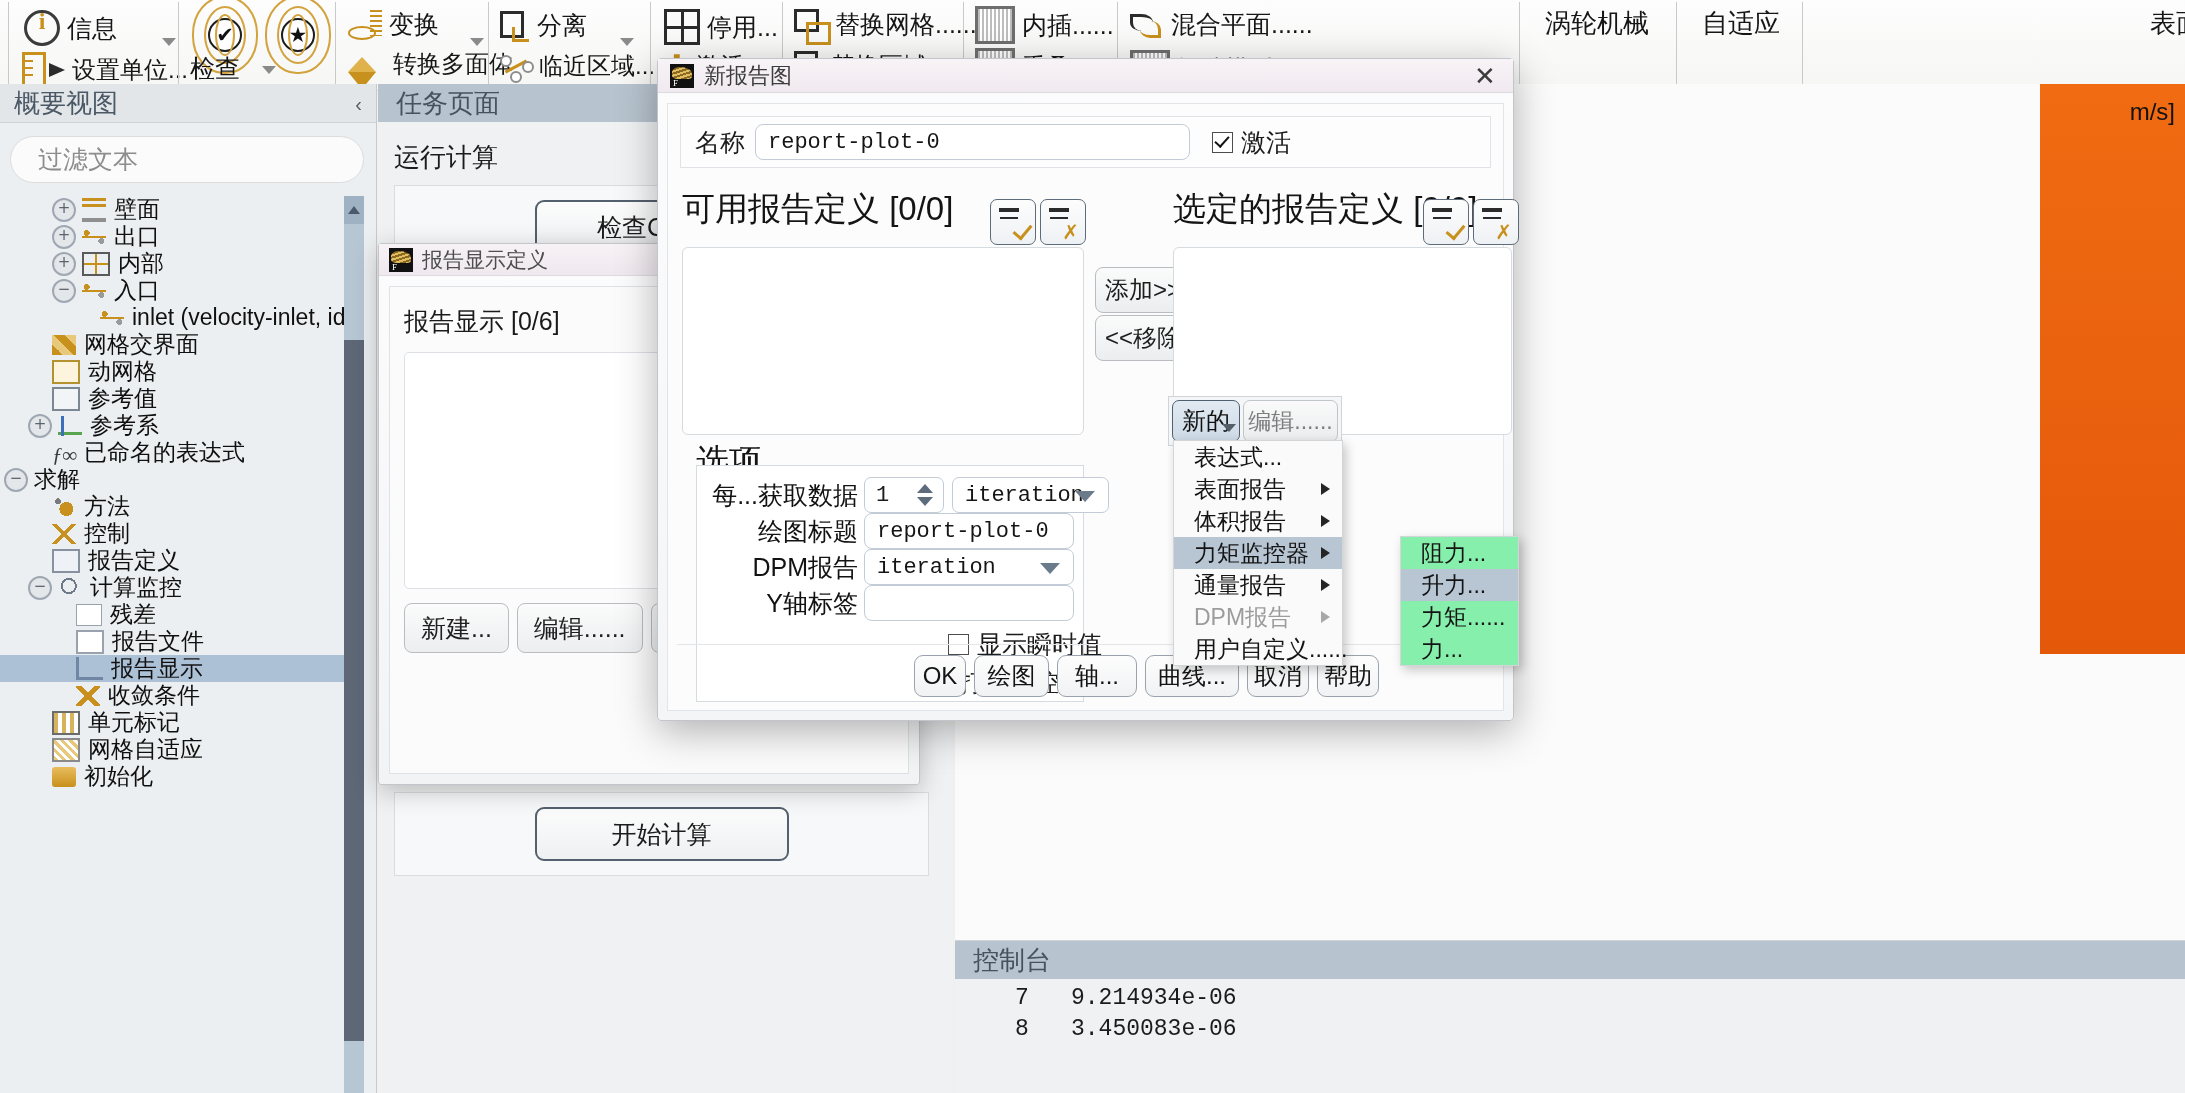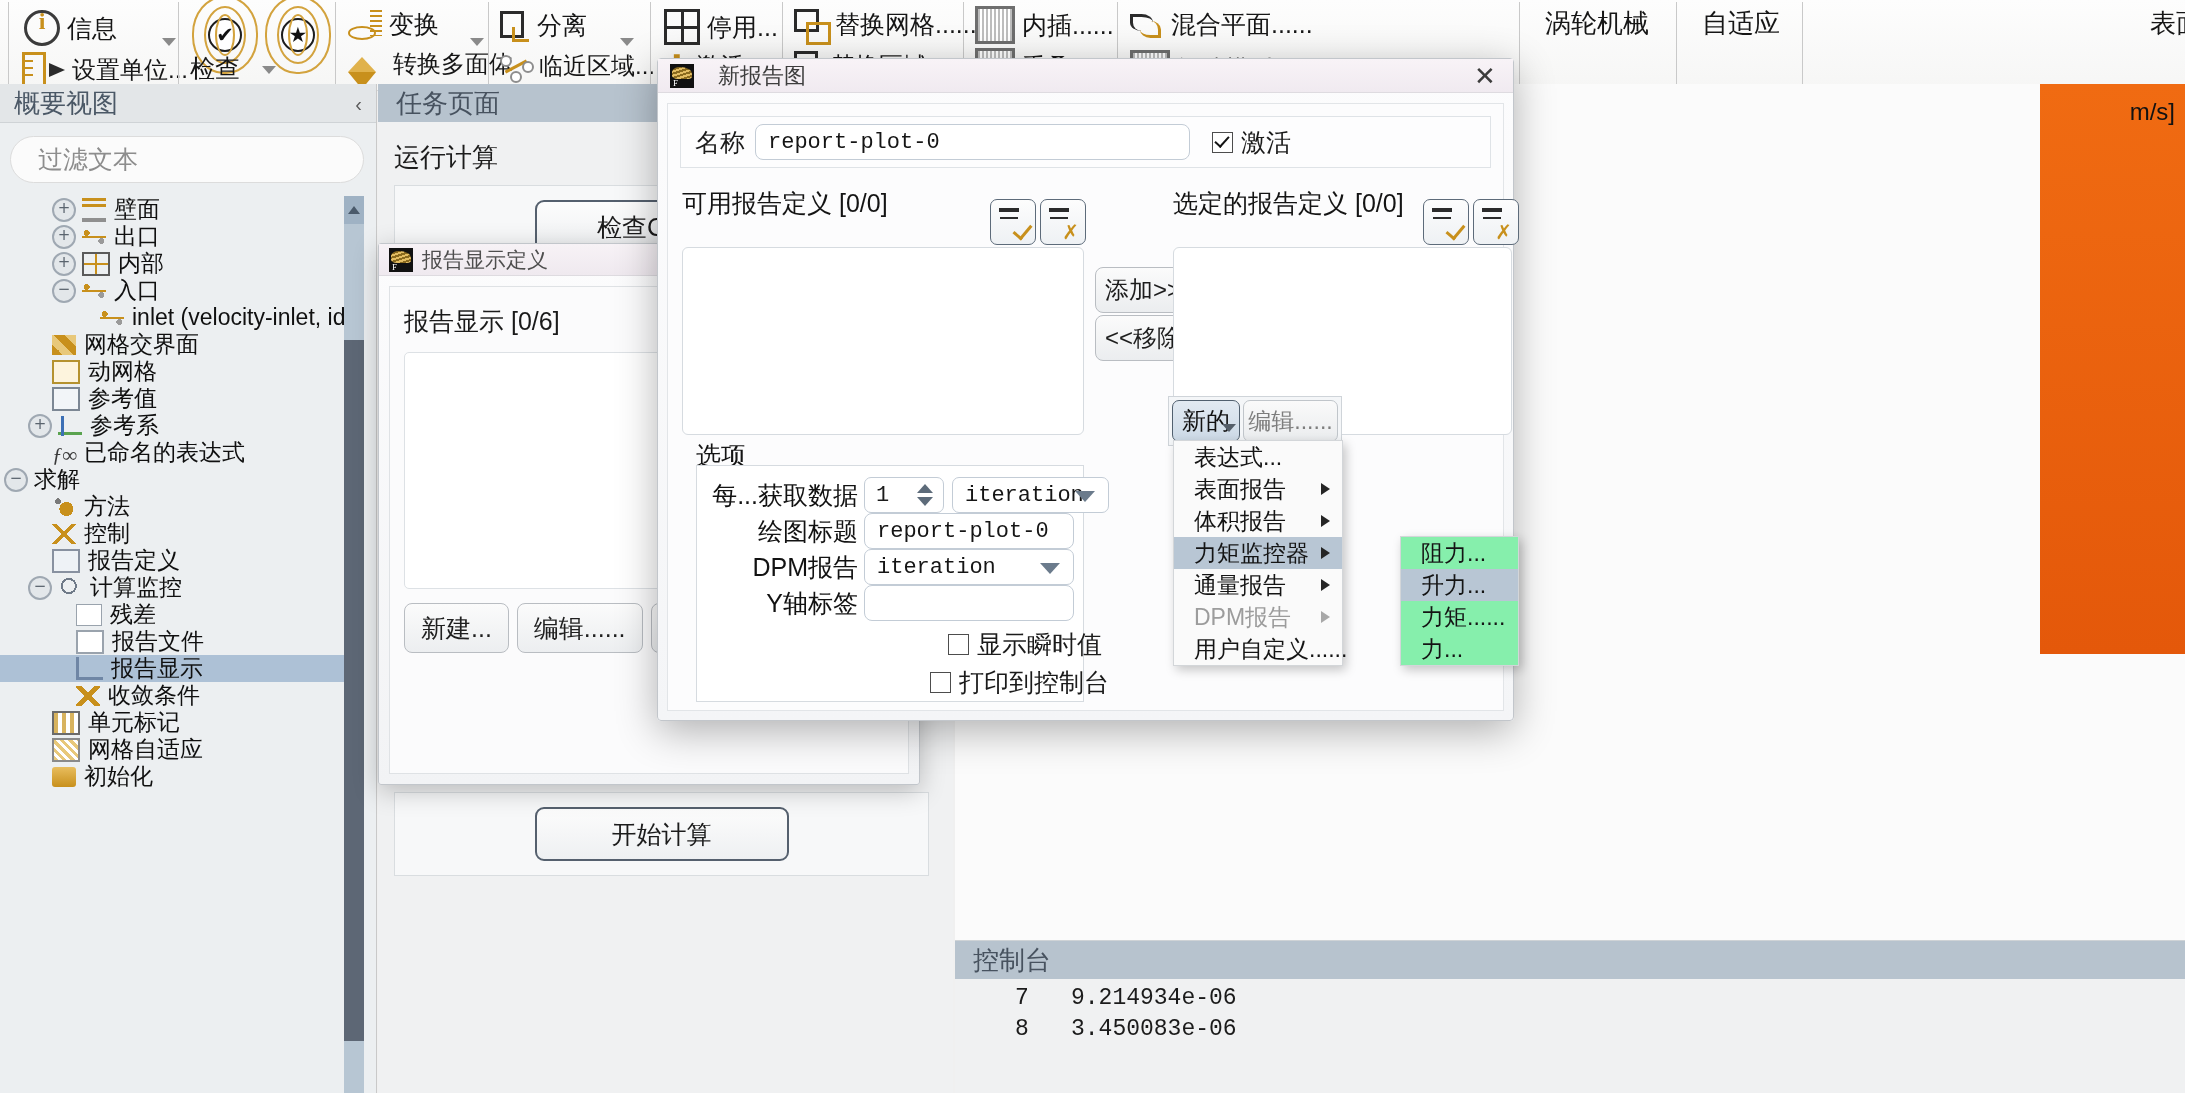--- a/index.html
+++ b/index.html
@@ -166,7 +166,7 @@
     position:absolute;left:0;top:0;width:855px;height:34px;
     background:linear-gradient(#f8f3f7,#f0eaf0);
     border-bottom:1px solid #dedbe0;
-    display:flex;align-items:center;gap:24px;padding-left:12px;box-sizing:border-box;
+    display:flex;align-items:center;gap:10px;padding-left:12px;box-sizing:border-box;
   }
   #dlgTitle .t{font-size:22px;color:#3d3d3d;}
   #dlgClose{position:absolute;right:10px;top:3px;width:36px;height:28px;display:flex;align-items:center;justify-content:center;font-size:26px;color:#3c3c3c;}

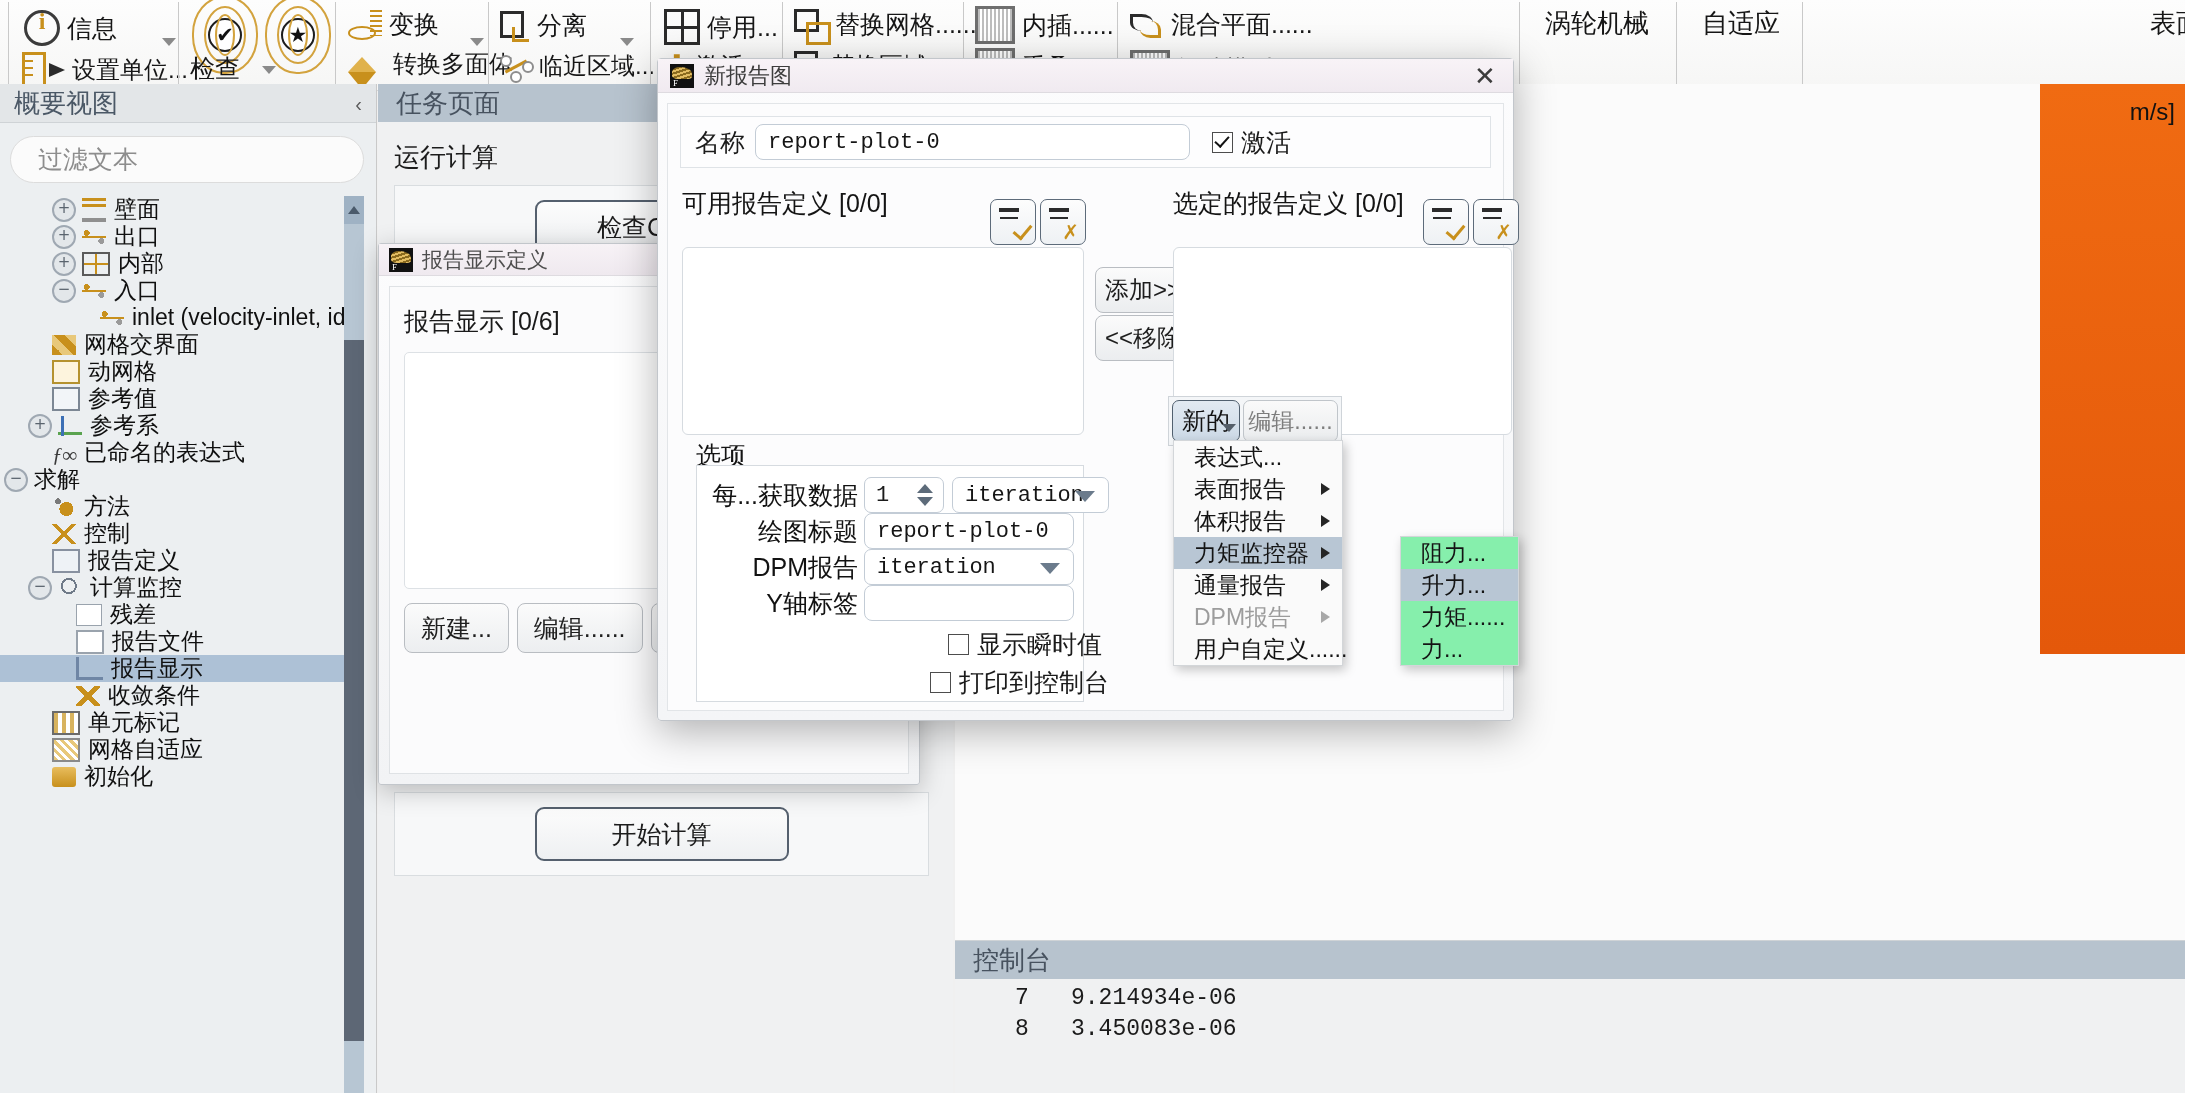--- a/index.html
+++ b/index.html
@@ -187,7 +187,7 @@
   .cbox{width:19px;height:19px;border:1px solid #4d4d4d;background:#fff;position:relative;flex:none;}
   .cbox.on:after{content:"";position:absolute;left:5px;top:0px;width:6px;height:12px;border:solid #131313;border-width:0 2px 2px 0;transform:rotate(42deg);}
 
-  .listTitle{position:absolute;font-size:25px;color:#141414;}
+  .listTitle{position:absolute;font-size:33px;color:#141414;}
   .listBox{position:absolute;border:1px solid #d6dbe0;border-radius:6px;background:#fff;}
   .iconbtn{
     position:absolute;width:44px;height:44px;border:1px solid #5d6b7a;border-radius:7px;

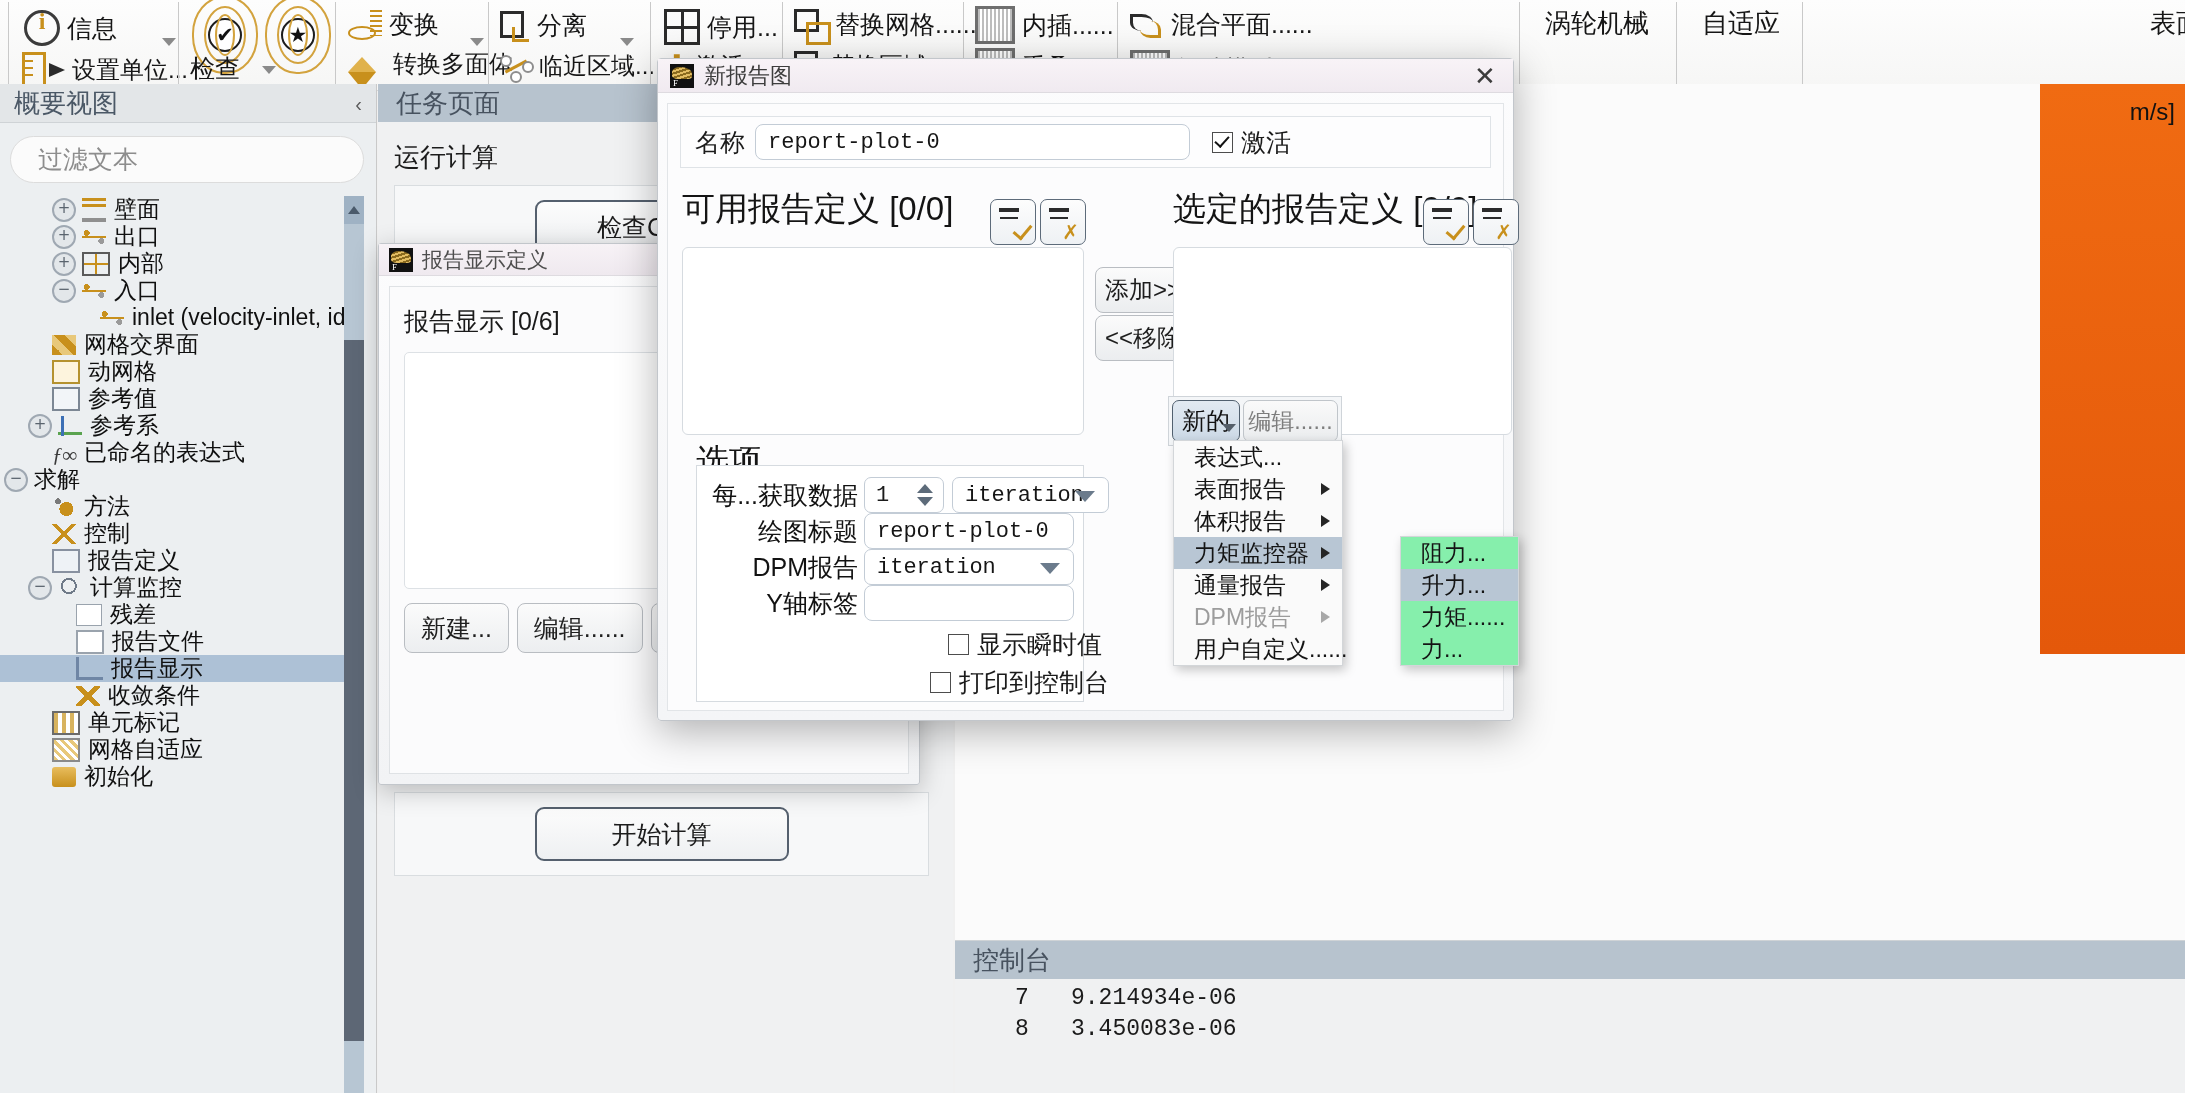--- a/index.html
+++ b/index.html
@@ -682,6 +682,14 @@
       <span style="font-size:25px;">打印到控制台</span>
     </div>
 
+    <div id="dlgFooter">
+      <div class="fbtn" style="left:237px;width:52px;">OK</div>
+      <div class="fbtn" style="left:297px;width:75px;">绘图</div>
+      <div class="fbtn" style="left:380px;width:80px;">轴...</div>
+      <div class="fbtn" style="left:468px;width:94px;">曲线...</div>
+      <div class="fbtn" style="left:570px;width:62px;">取消</div>
+      <div class="fbtn" style="left:640px;width:62px;">帮助</div>
+    </div>
   </div>
 </div>
 

